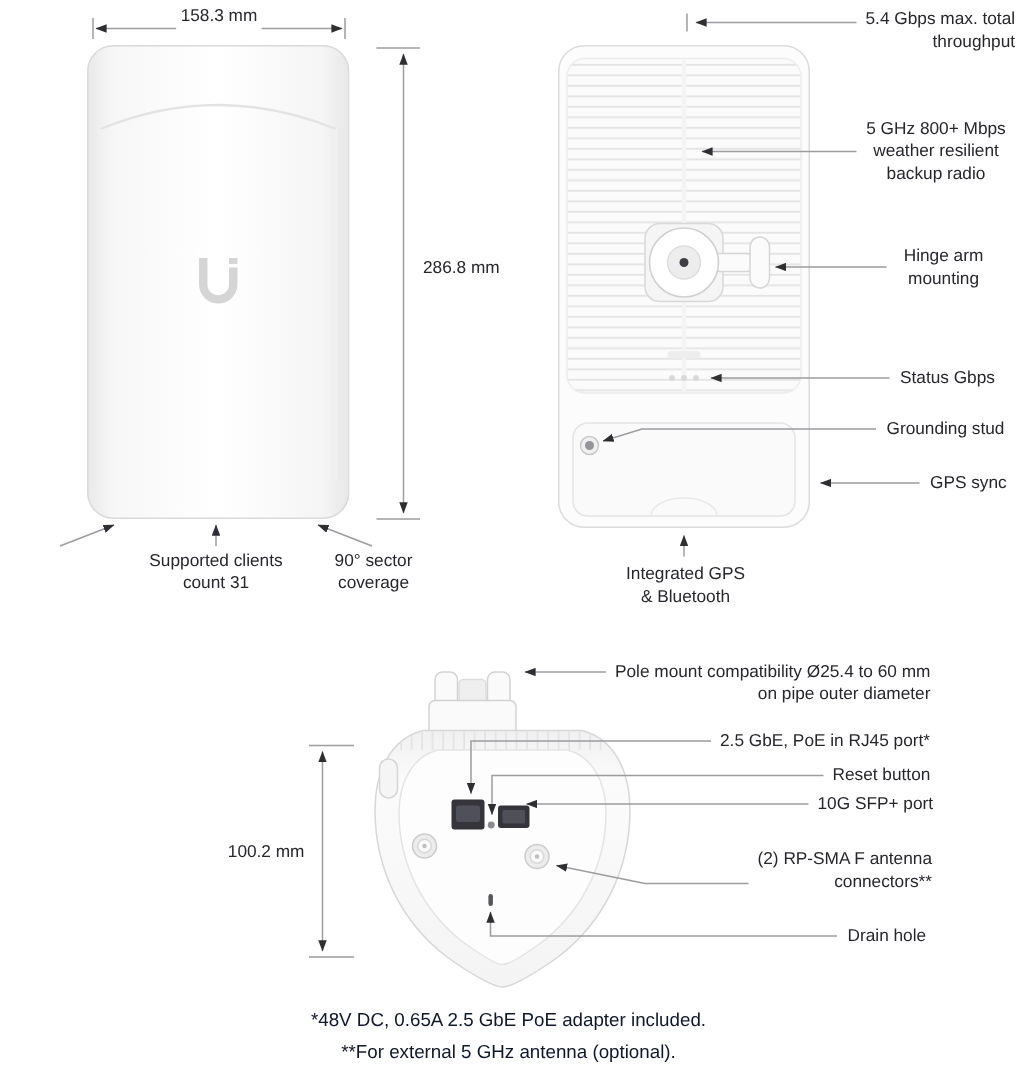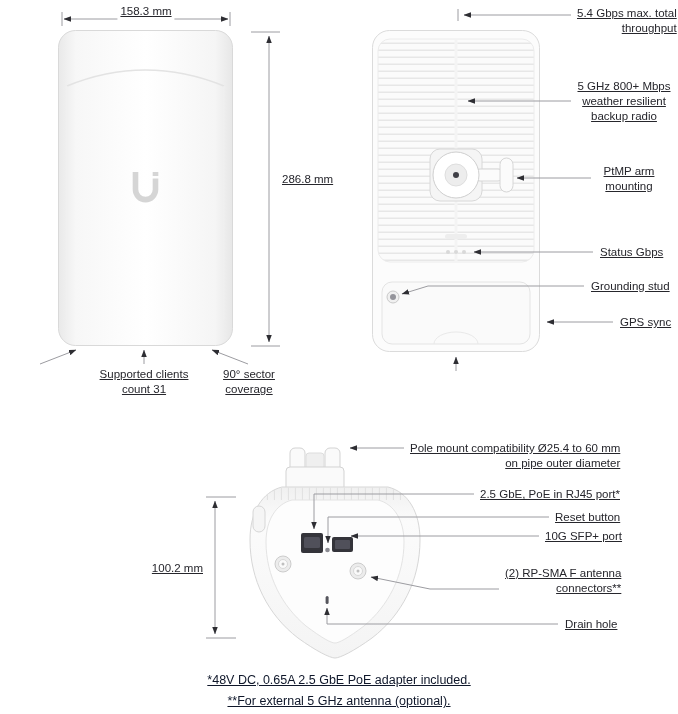--- a/index.html
+++ b/index.html
@@ -20,7 +20,6 @@
     line-height: 15px;
     white-space: pre;
     color: #26262c;
-    text-decoration: underline;
   }
   .lc { transform: translateX(-50%); text-align: center; }
   .ll { text-align: right; }

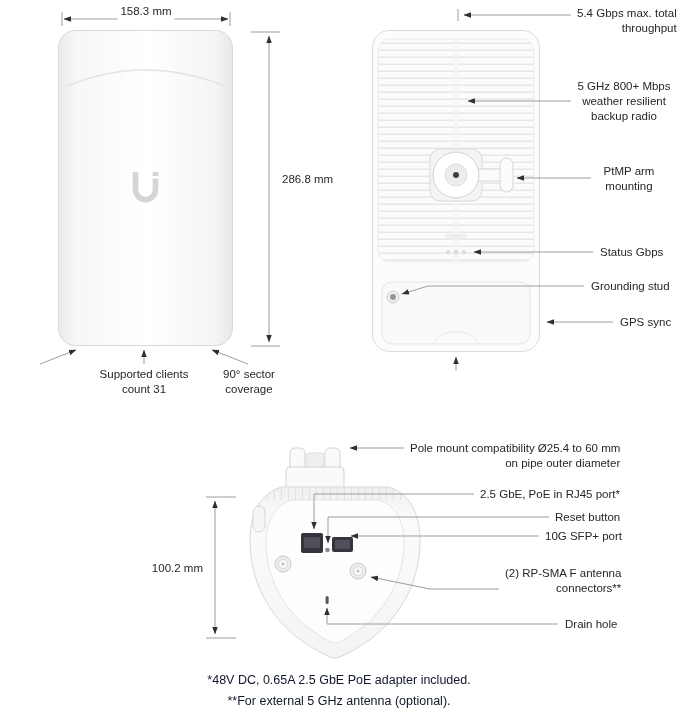--- a/index.html
+++ b/index.html
@@ -182,7 +182,7 @@
   <div class="label lc" style="left:624px;top:79px">5 GHz 800+ Mbps
 weather resilient
 backup radio</div>
-  <div class="label lc" style="left:629px;top:164px">PtMP arm
+  <div class="label lc" style="left:629px;top:164px">Hinge arm
 mounting</div>
   <div class="label ll" style="left:600px;top:245px">Status Gbps</div>
   <div class="label ll" style="left:591px;top:279px">Grounding stud</div>

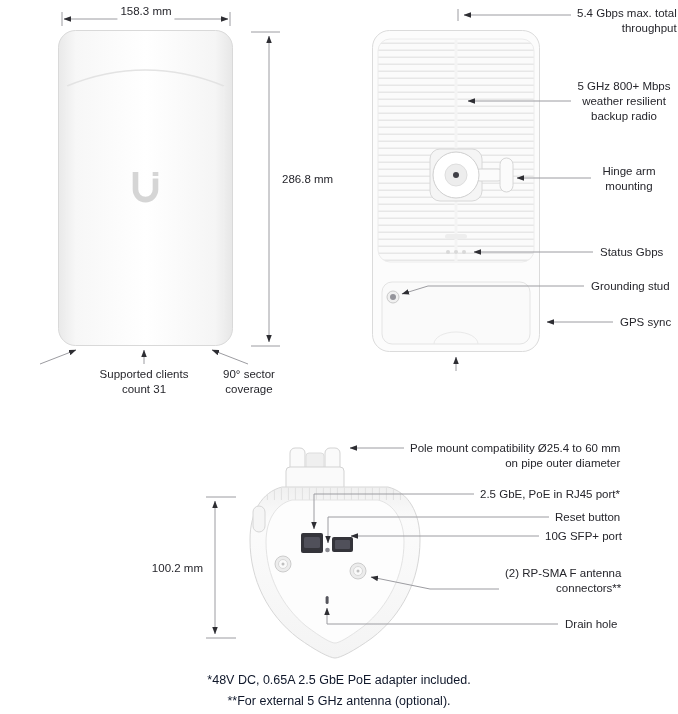--- a/index.html
+++ b/index.html
@@ -187,6 +187,8 @@
   <div class="label ll" style="left:600px;top:245px">Status Gbps</div>
   <div class="label ll" style="left:591px;top:279px">Grounding stud</div>
   <div class="label ll" style="left:620px;top:315px">GPS sync</div>
+  <div class="label lc" style="left:457px;top:376px">Integrated GPS
+&amp; Bluetooth</div>
 
   <div class="label ll" style="left:410px;top:441px">Pole mount compatibility Ø25.4 to 60 mm
 on pipe outer diameter</div>

